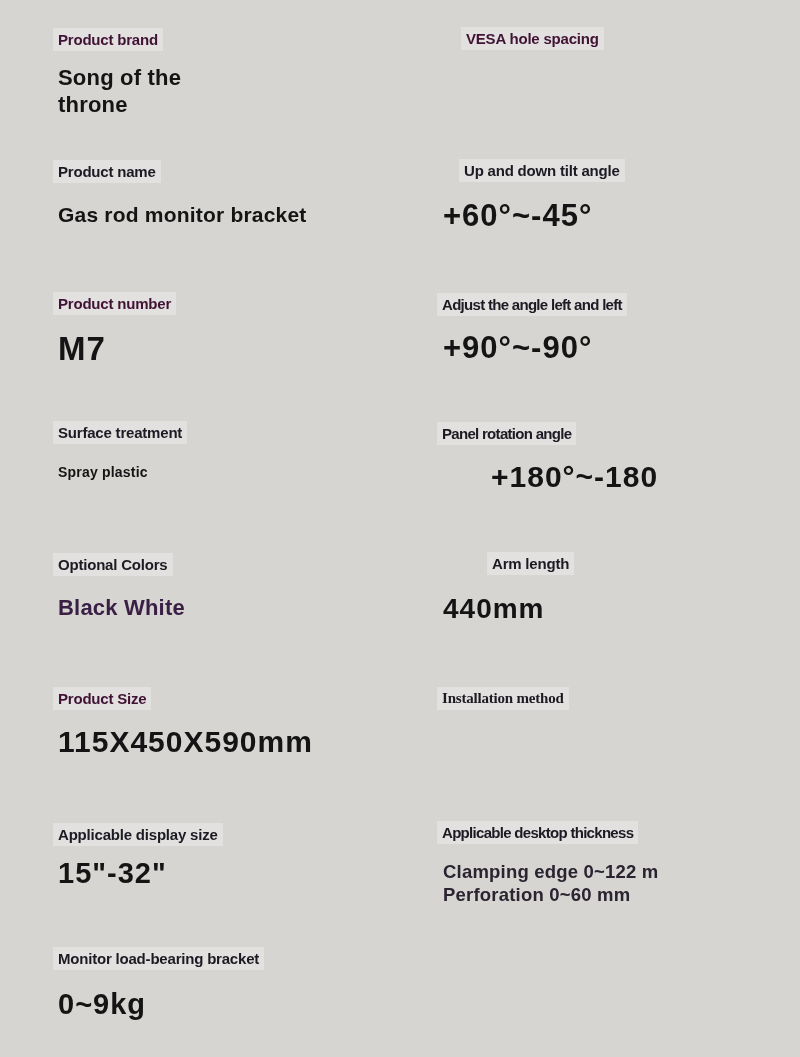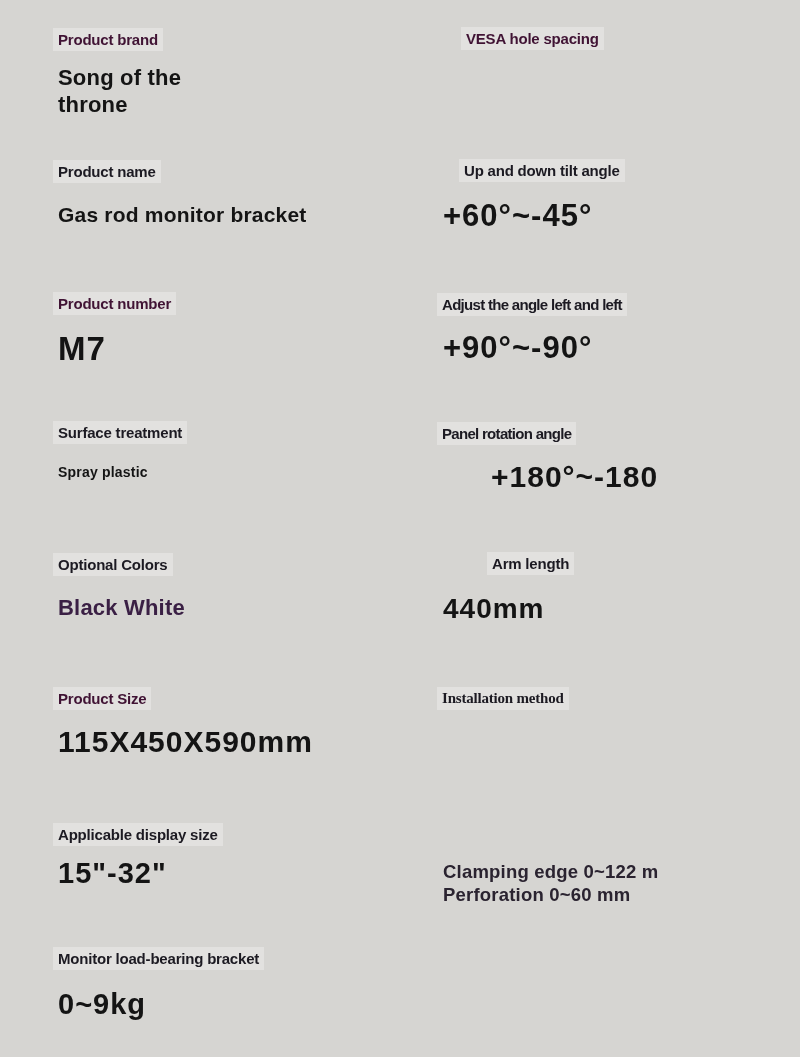--- a/index.html
+++ b/index.html
@@ -82,6 +82,7 @@
 
   <div class="lbl" style="left:437px; top:687px;font-family:Liberation Serif, serif;">Installation method</div>
 
+  <div class="lbl tight" style="left:437px; top:821px;">Applicable desktop thickness</div>
   <div class="val wrap muted" style="left:443px; top:861px; width:235px; font-size:18.5px; line-height:22.5px;">Clamping edge 0~122 mm Perforation 0~60 mm</div>
 
 </div>

